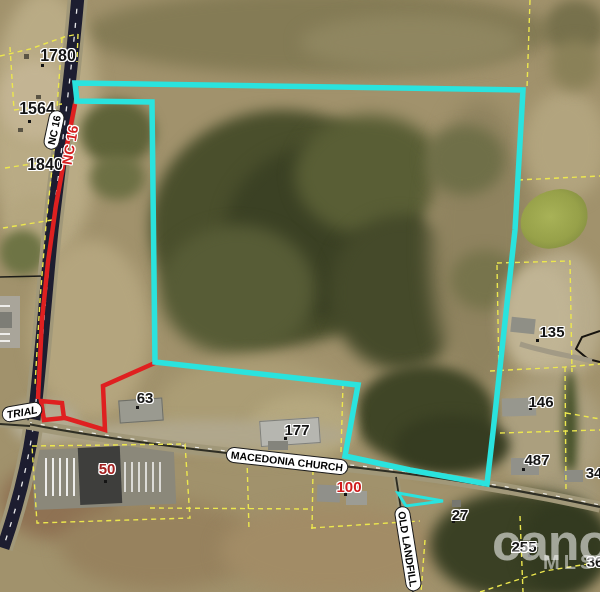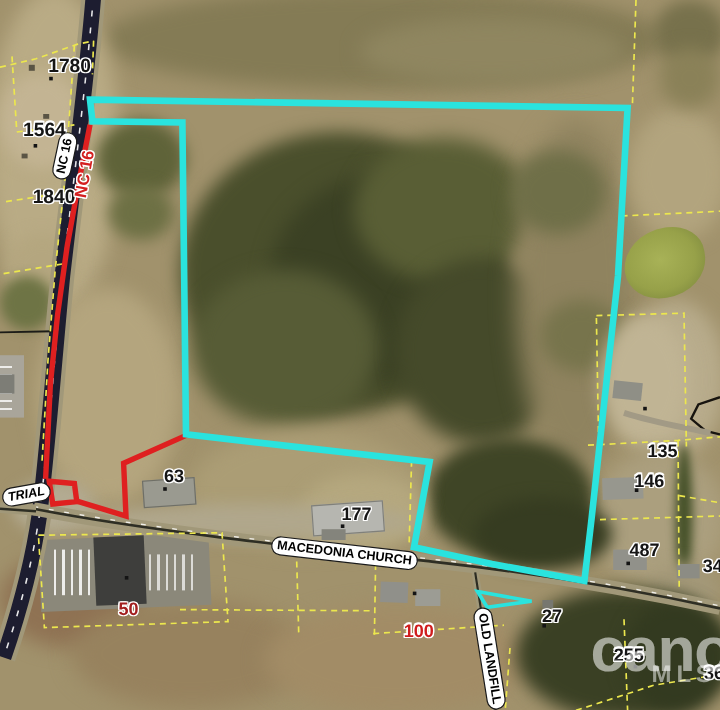--- a/index.html
+++ b/index.html
@@ -168,7 +168,7 @@
   <div class="plabel sm" style="left:297px;top:429px;">177</div>
   <div class="plabel sm red" style="left:349px;top:486px;">100</div>
   <div class="plabel sm red" style="left:107px;top:468px;color:#a32020;">50</div>
-  <div class="plabel sm" style="left:552px;top:331px;margin-top:45px;">135</div>
+  <div class="plabel sm" style="left:552px;top:331px;">135</div>
   <div class="plabel sm" style="left:541px;top:401px;">146</div>
   <div class="plabel sm" style="left:537px;top:459px;">487</div>
   <div class="plabel sm" style="left:594px;top:472px;">34</div>

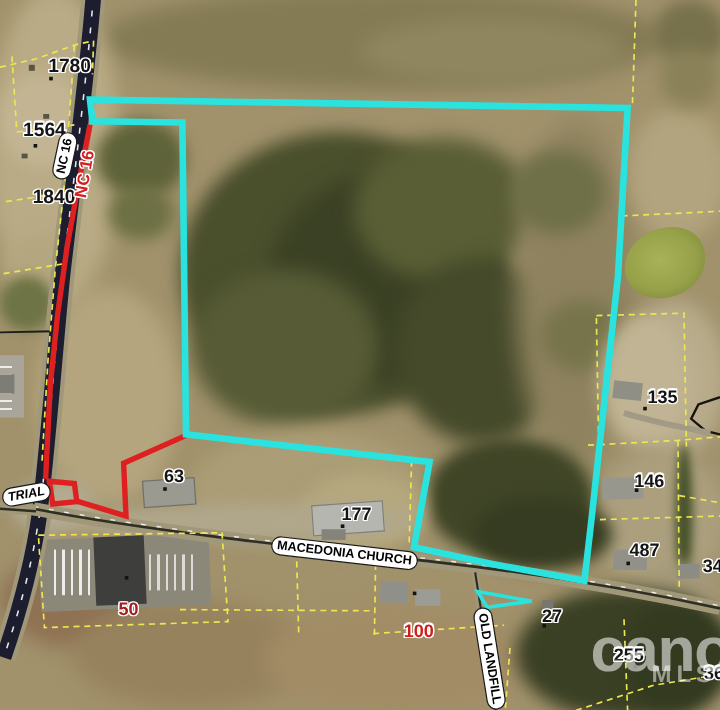--- a/index.html
+++ b/index.html
@@ -16,7 +16,7 @@
     text-shadow:1px 0 0 #fff,-1px 0 0 #fff,0 1px 0 #fff,0 -1px 0 #fff,
                 1px 1px 0 #fff,-1px -1px 0 #fff,1px -1px 0 #fff,-1px 1px 0 #fff;}
   .plabel.sm{font-size:15px;}
-  .plabel.red{color:#cf1d1d;margin-top:40px;}
+  .plabel.red{color:#cf1d1d;}
   .bubble{position:absolute;transform:translate(-50%,-50%);background:#fff;border:1.3px solid #1a1a1a;
     border-radius:8px;padding:0 4px;font-weight:bold;font-size:10.5px;color:#000;white-space:nowrap;line-height:14px;}
   .wm{position:absolute;color:rgba(255,255,255,0.55);font-weight:bold;pointer-events:none;}

